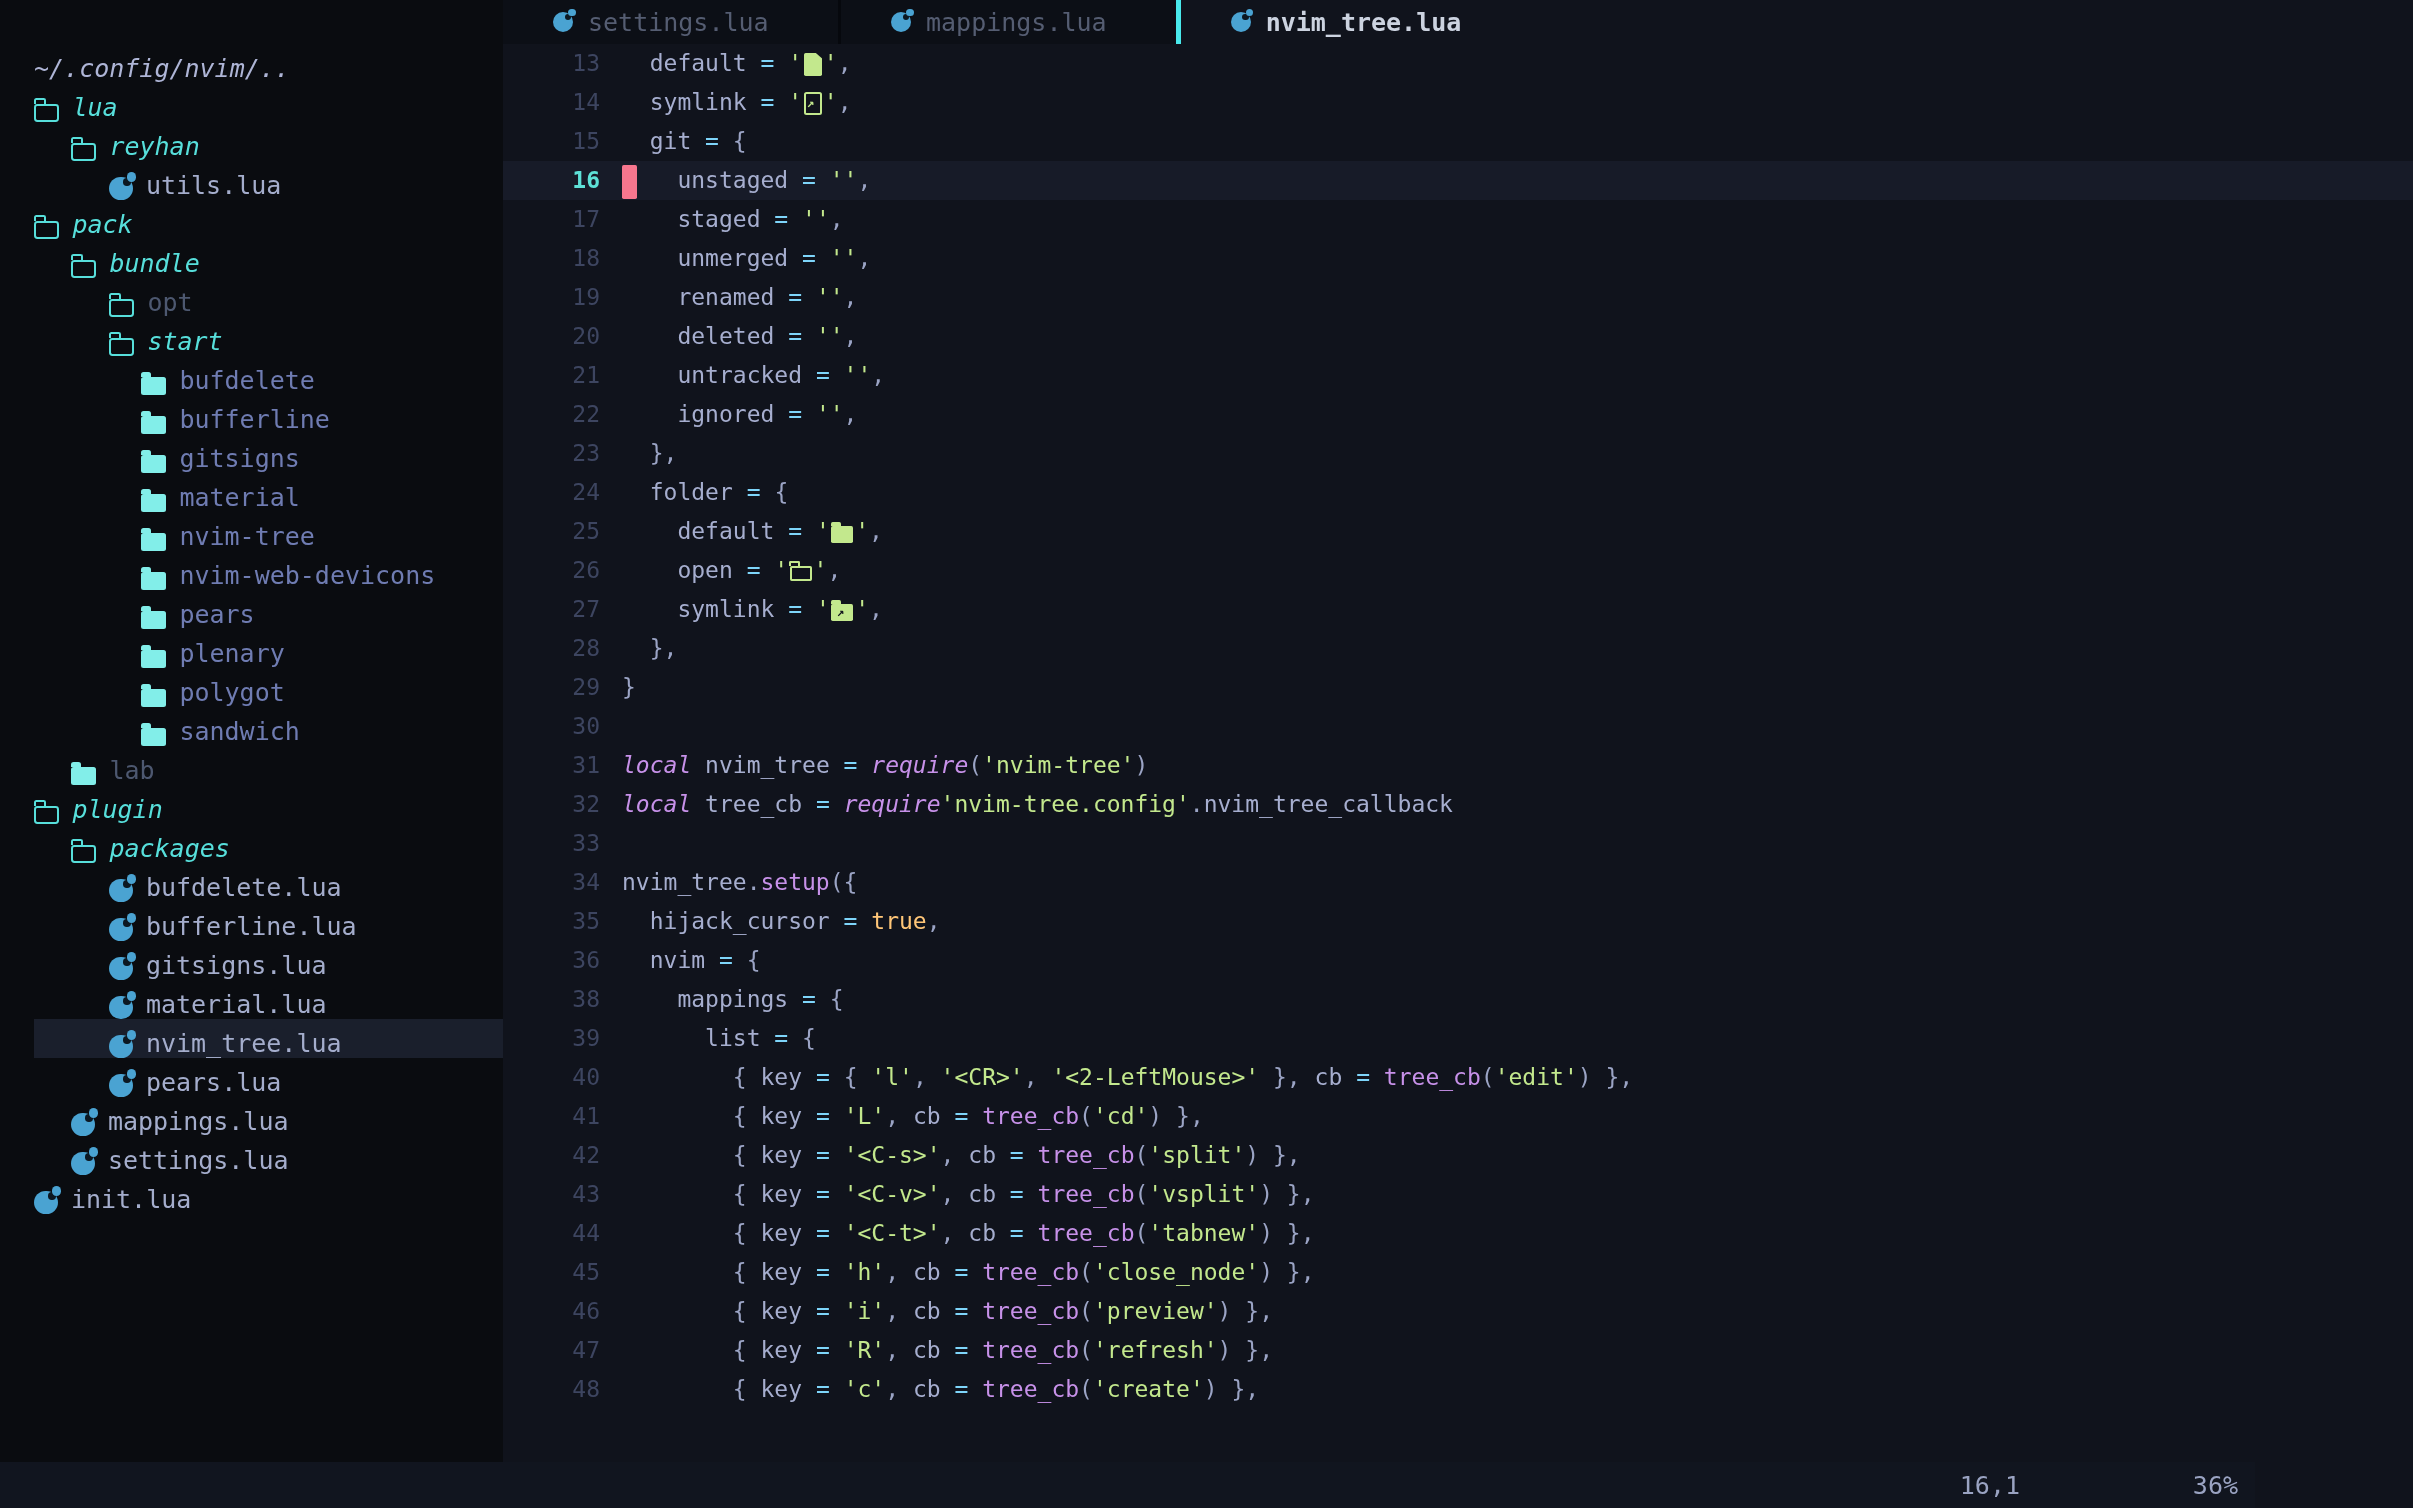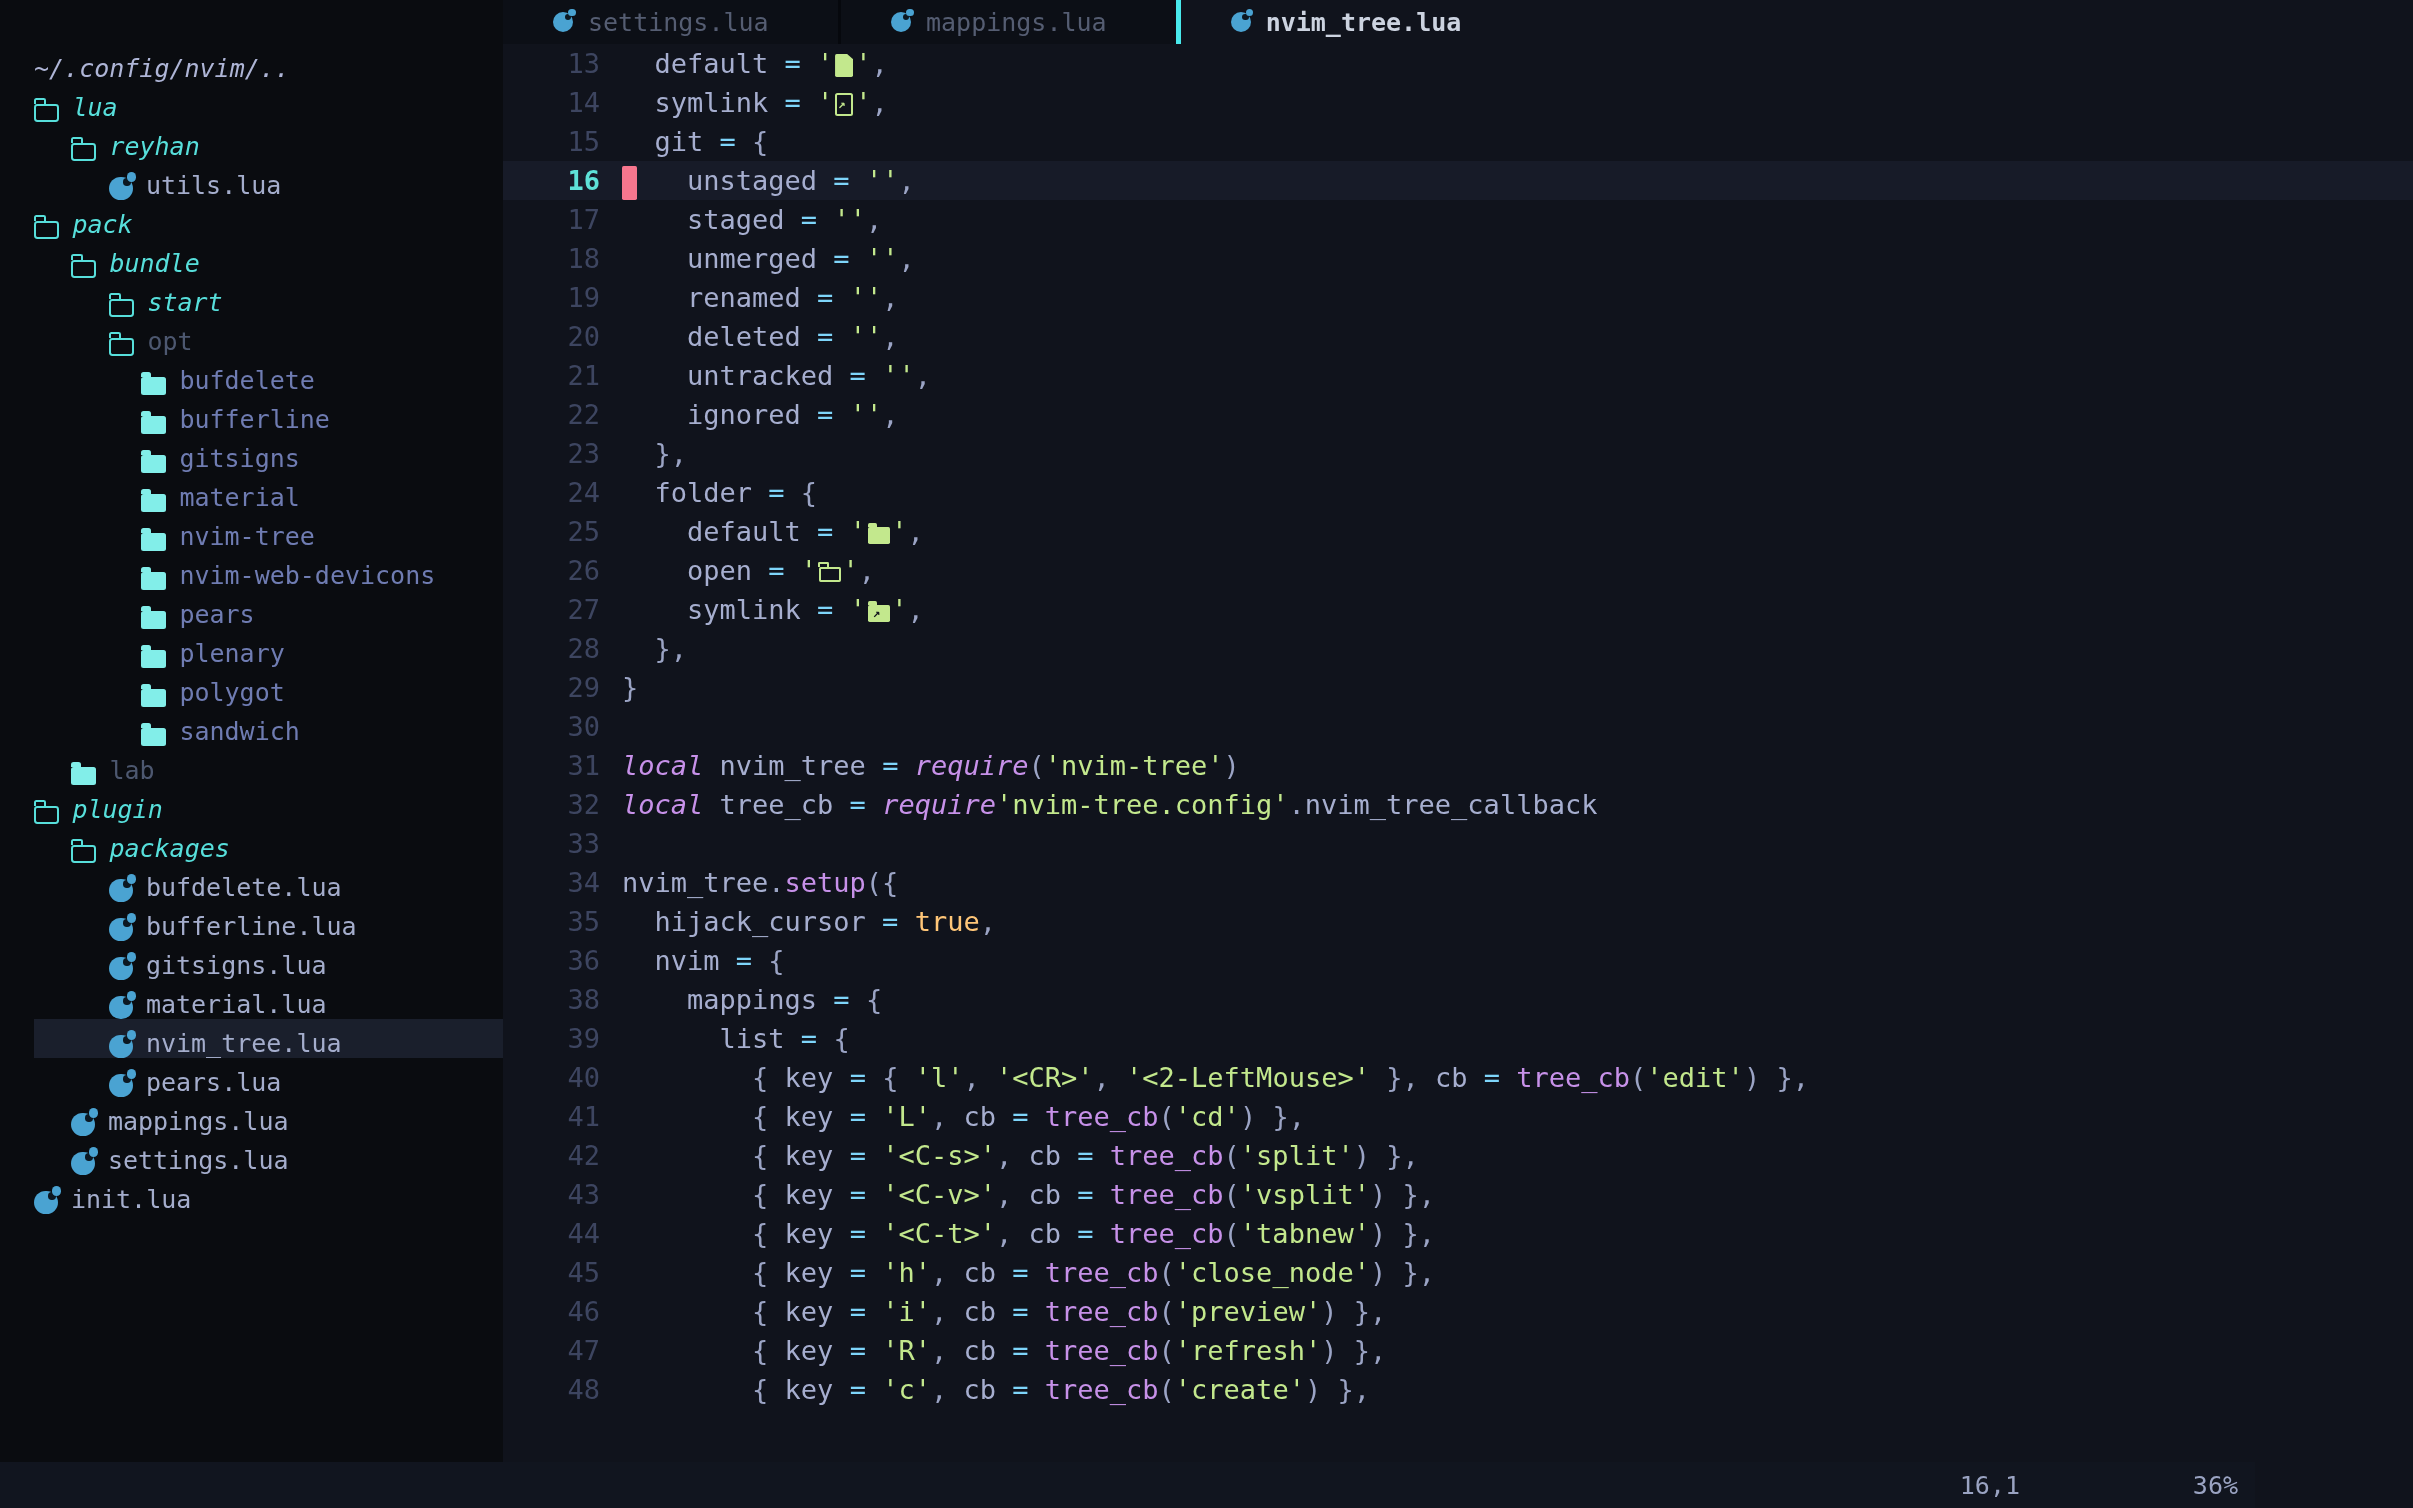--- a/index.html
+++ b/index.html
@@ -50,7 +50,7 @@
   .tabfill{flex:1;background:var(--bg-edit);}
 
   
-  #editor{position:absolute;left:503px;top:44px;width:1911px;height:1418px;background:var(--bg-edit);font-size:27px;overflow:hidden;}
+  #editor{position:absolute;left:503px;top:44px;width:1911px;height:1418px;background:var(--bg-edit);font-size:23px;overflow:hidden;}
   .crow{display:flex;height:39px;line-height:39px;}
   .crow.cur{background:var(--bg-curline);}
   .ln{flex:none;width:97px;text-align:right;color:var(--ln);}

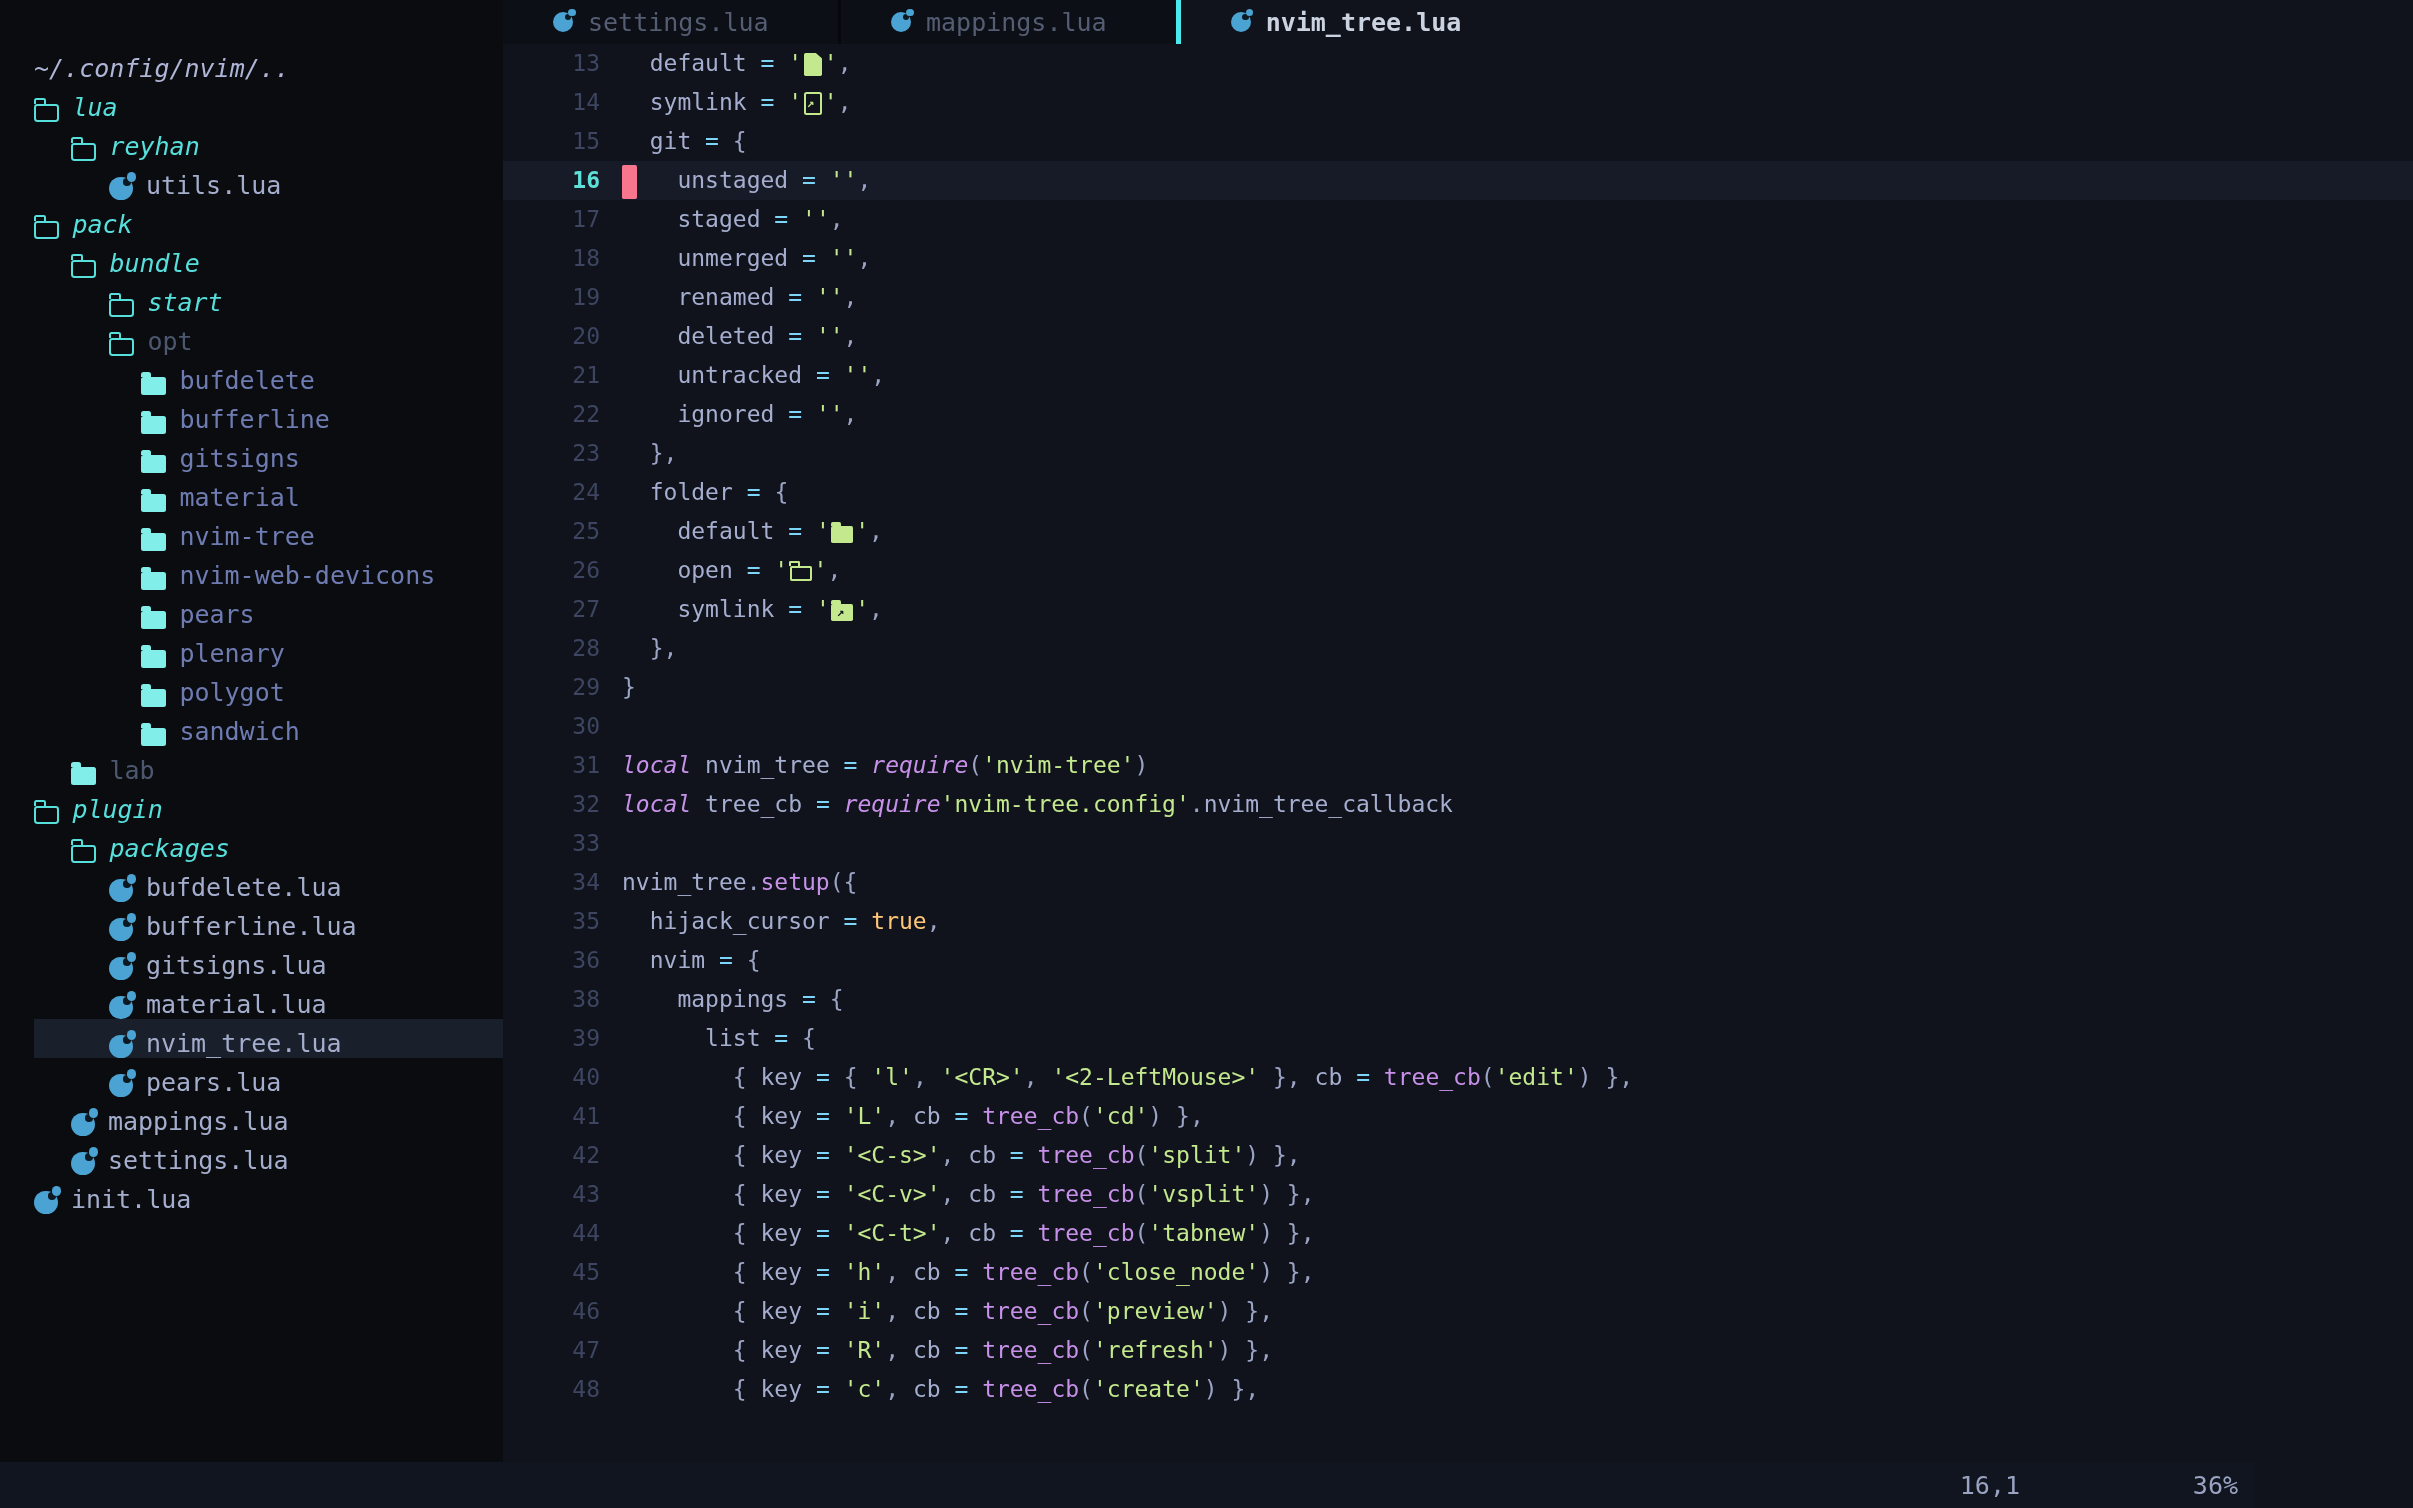--- a/index.html
+++ b/index.html
@@ -116,12 +116,12 @@
       <div class="trow">
         <span class="sp" style="width: 75px;"></span>
         <span class="ticon folder-outline-icon"></span>
+        <span class="tlabel t-dim">opt</span>
+      </div>
+      <div class="trow">
+        <span class="sp" style="width: 75px;"></span>
+        <span class="ticon folder-outline-icon"></span>
         <span class="tlabel t-dir">start</span>
-      </div>
-      <div class="trow">
-        <span class="sp" style="width: 75px;"></span>
-        <span class="ticon folder-outline-icon"></span>
-        <span class="tlabel t-dim">opt</span>
       </div>
       <div class="trow">
         <span class="sp" style="width: 107px;"></span>

